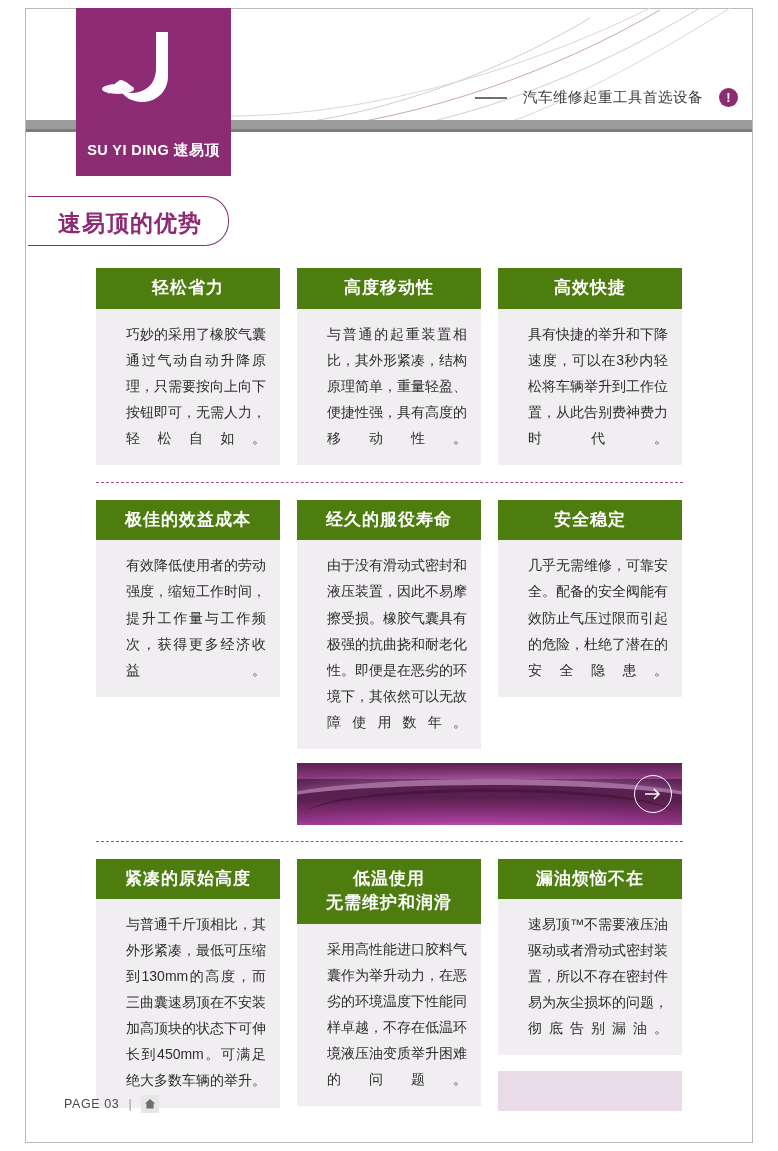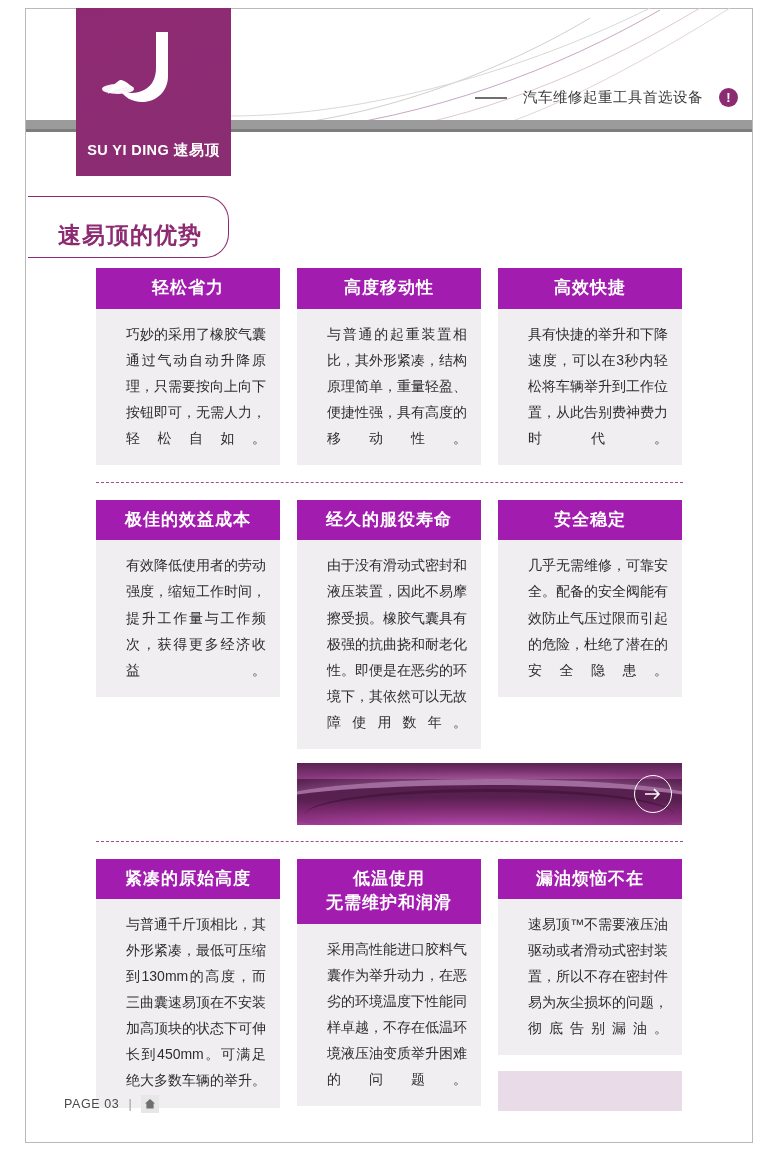--- a/index.html
+++ b/index.html
@@ -150,7 +150,7 @@
     left: 28px;
     top: 196px;
     height: 44px;
-    padding: 16px 26px 0 30px;
+    padding: 4px 26px 0 30px;
     display: flex;
     align-items: center;
     border: 1px solid #8d2b72;

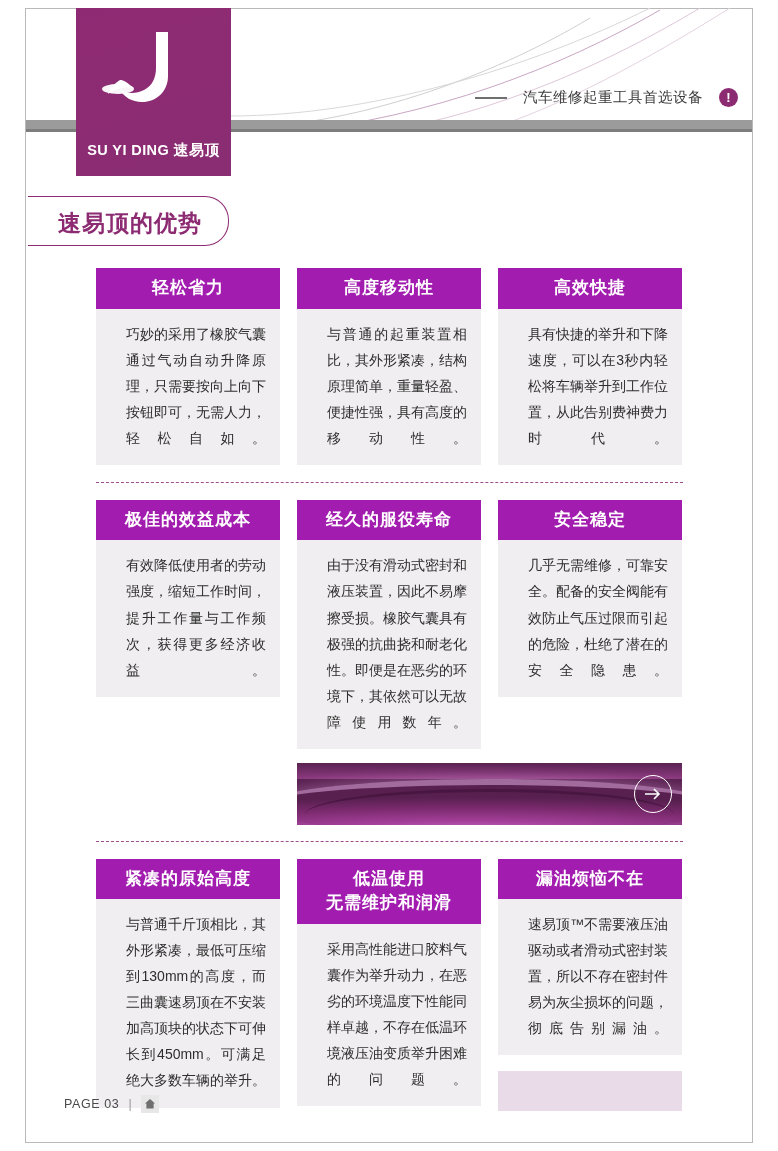--- a/index.html
+++ b/index.html
@@ -178,7 +178,7 @@
     width: 184px;
   }
   .card-head {
-    background: #a21caf;
+    background: #4d7c0f;
     color: #ffffff;
     font-size: 17px;
     font-weight: bold;

